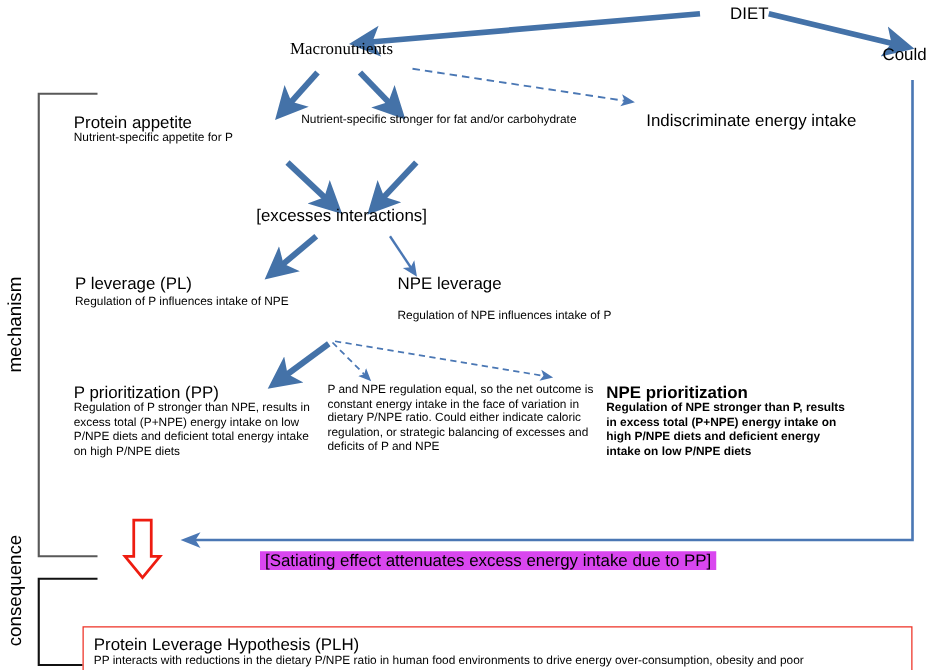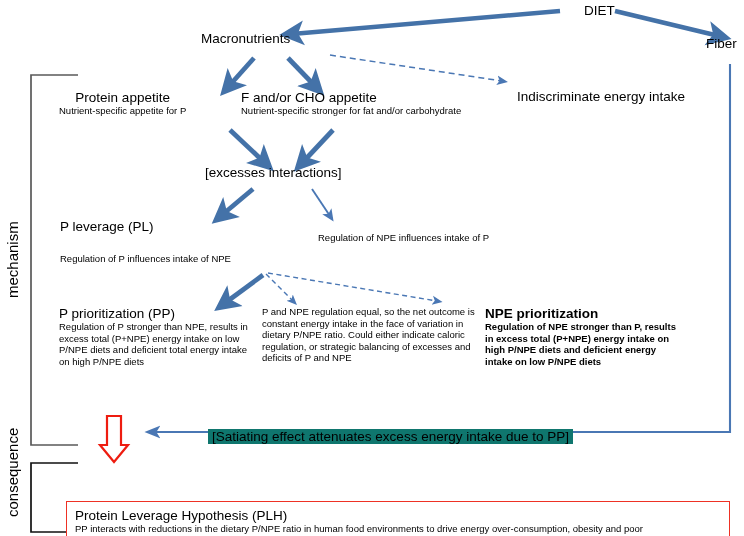--- a/index.html
+++ b/index.html
@@ -110,7 +110,7 @@
     <div class="plain">DIET</div>
   </div>
 
-  <div class="node" style="left:201px;top:31px;">
+  <div class="node" style="left:232px;top:31px;font-family:Liberation Serif, serif;">
     <div class="plain">Macronutrients</div>
   </div>
 

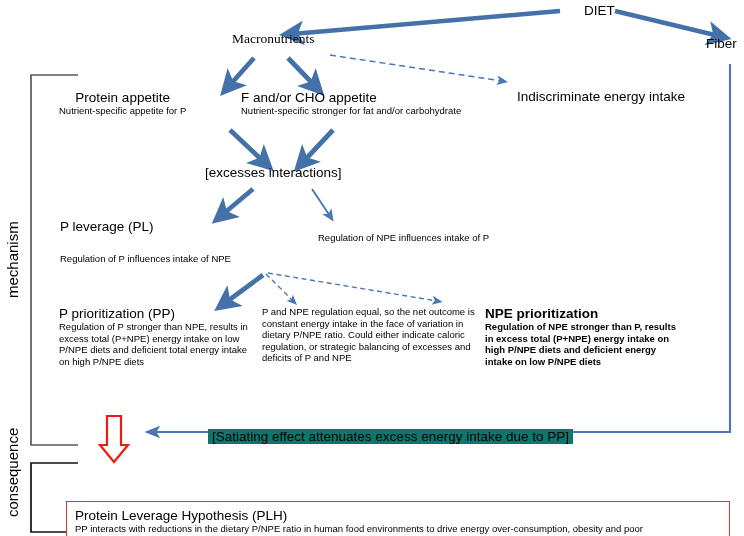--- a/index.html
+++ b/index.html
@@ -115,7 +115,7 @@
   </div>
 
   <div class="node" style="left:706px;top:36px;">
-    <div class="plain">Fiber</div>
+    <div class="plain">Could</div>
   </div>
 
   <div class="node" style="left:59px;top:90px;text-align:center;">

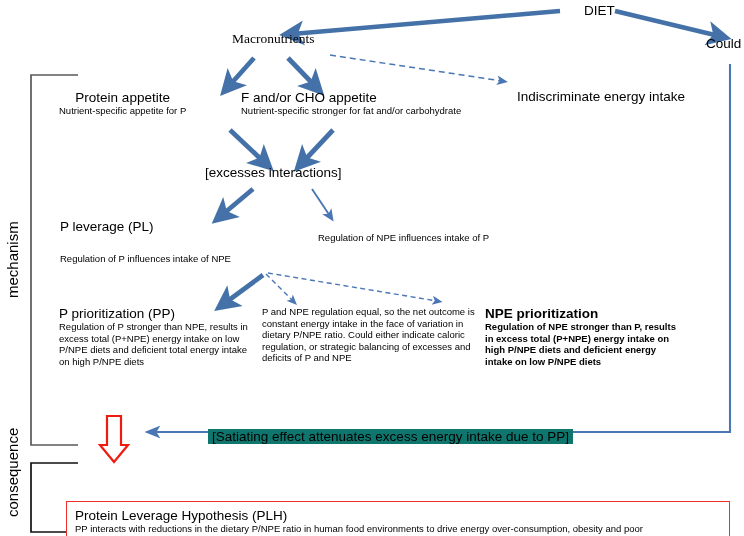--- a/index.html
+++ b/index.html
@@ -118,7 +118,7 @@
     <div class="plain">Could</div>
   </div>
 
-  <div class="node" style="left:59px;top:90px;text-align:center;">
+  <div class="node" style="left:59px;top:90px;">
     <div class="ttl">Protein appetite</div>
     <div class="sub">Nutrient-specific appetite for P</div>
   </div>

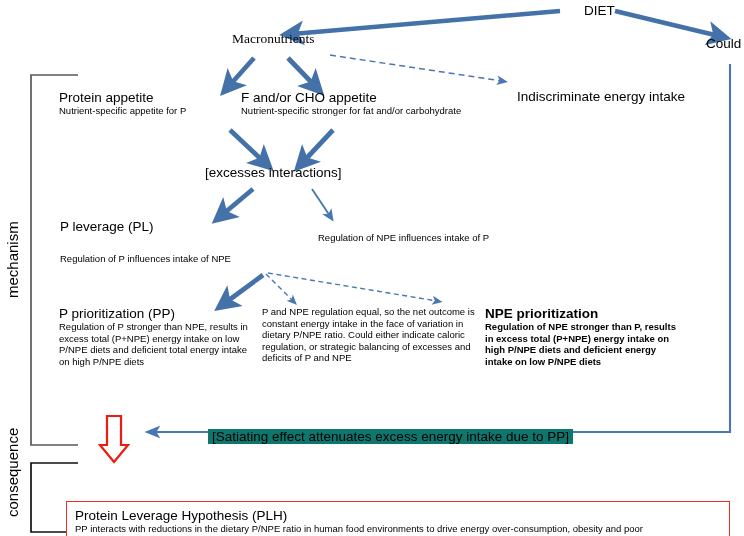--- a/index.html
+++ b/index.html
@@ -124,7 +124,6 @@
   </div>
 
   <div class="node" style="left:241px;top:90px;">
-    <div class="ttl">F and/or CHO appetite</div>
     <div class="sub">Nutrient-specific stronger for fat and/or carbohydrate</div>
   </div>
 

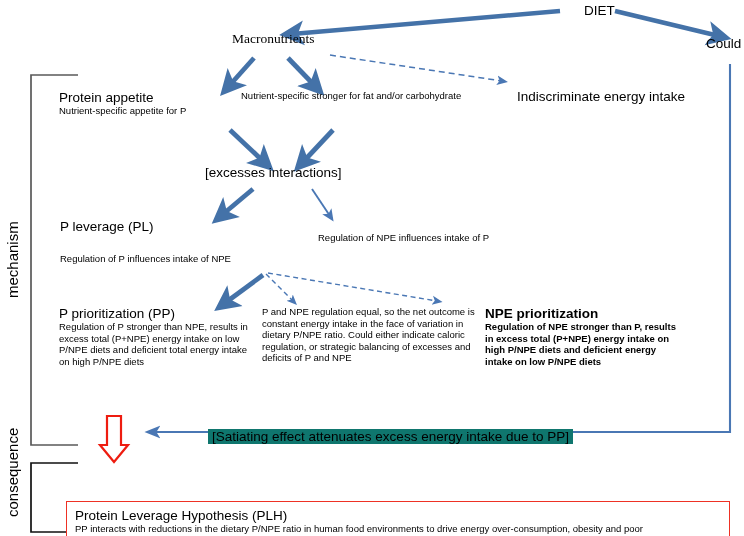--- a/index.html
+++ b/index.html
@@ -141,6 +141,7 @@
   </div>
 
   <div class="node" style="left:318px;top:219px;">
+    <div class="ttl">NPE leverage</div>
     <div class="sub" style="margin-top:13px;">Regulation of NPE influences intake of P</div>
   </div>
 

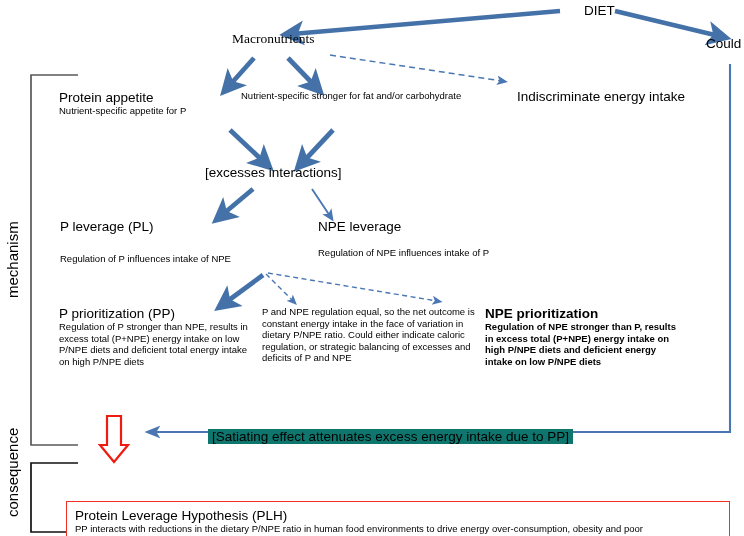--- a/index.html
+++ b/index.html
@@ -137,7 +137,7 @@
 
   <div class="node" style="left:60px;top:219px;">
     <div class="ttl">P leverage (PL)</div>
-    <div class="sub" style="margin-top:19px;">Regulation of P influences intake of NPE</div>
+    <div class="sub" style="margin-top:2px;">Regulation of P influences intake of NPE</div>
   </div>
 
   <div class="node" style="left:318px;top:219px;">

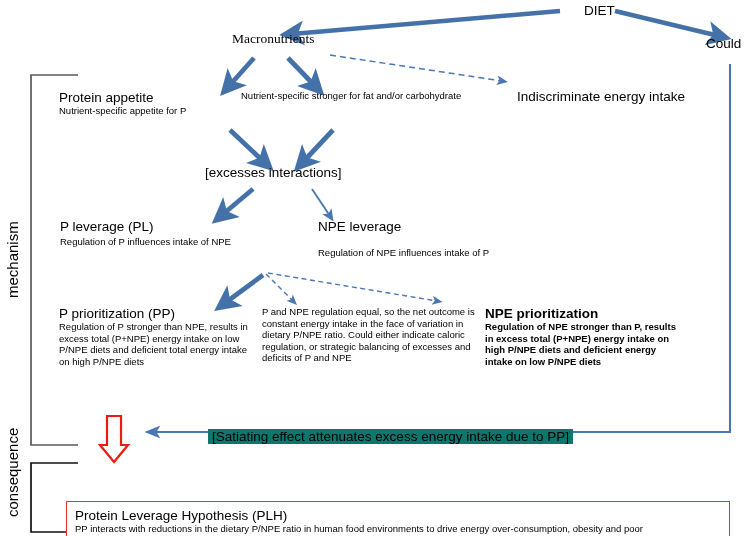--- a/index.html
+++ b/index.html
@@ -159,7 +159,7 @@
     <div class="sub wrap">Regulation of NPE stronger than P, results in excess total (P+NPE) energy intake on high P/NPE diets and deficient energy intake on low P/NPE diets</div>
   </div>
 
-  <div class="node" style="left:208px;top:429px;background:#0f766e;padding:0 4px;">
+  <div class="node" style="left:208px;top:441px;background:#d946ef;padding:0 4px;">
     <div class="plain">[Satiating effect attenuates excess energy intake due to PP]</div>
   </div>
 

